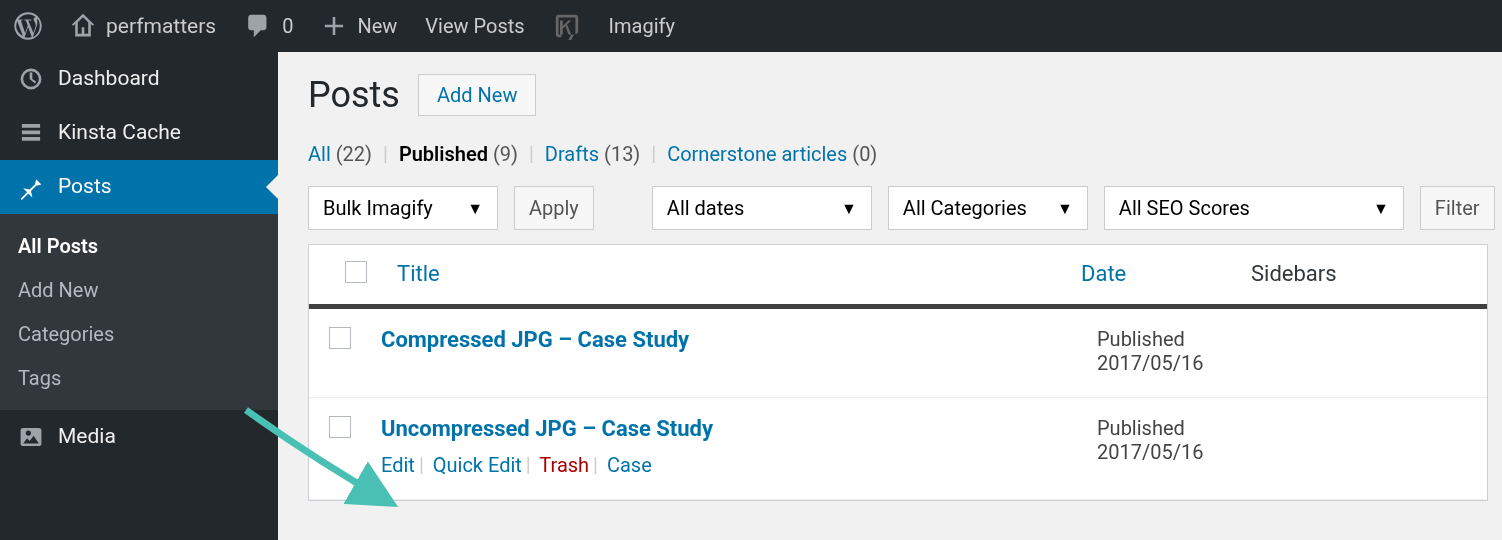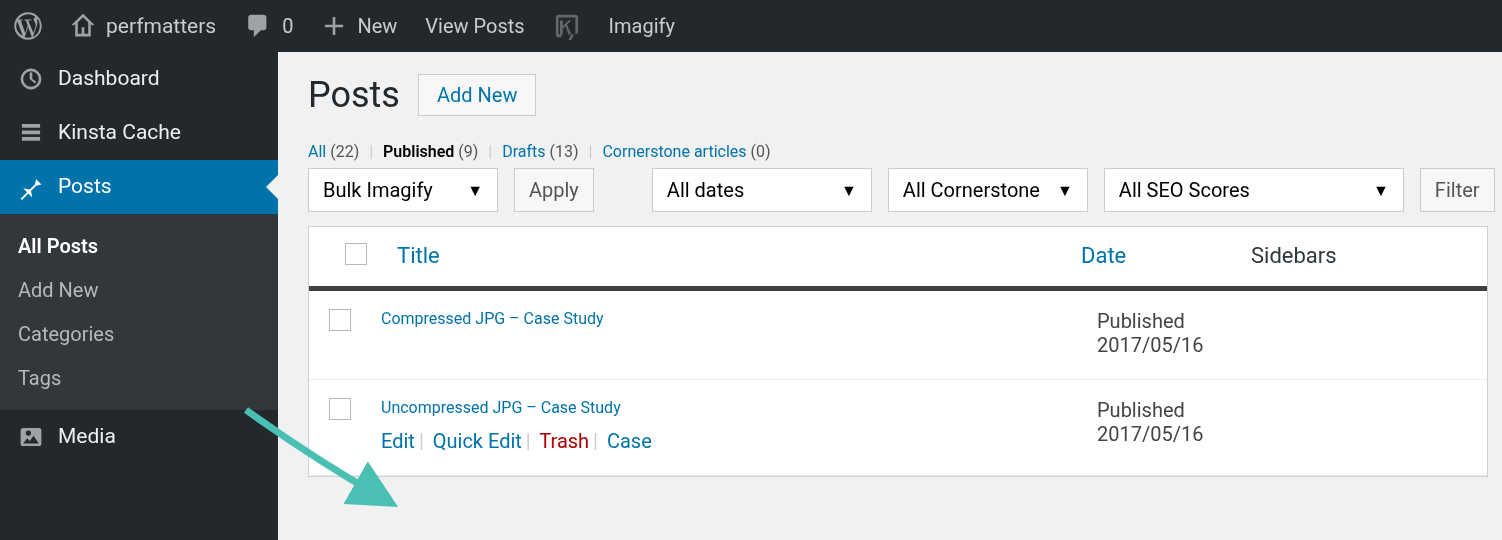--- a/index.html
+++ b/index.html
@@ -21,7 +21,7 @@
 .heading { display: flex; align-items: center; margin-bottom: 26px; }
 .heading h1 { font-size: 36px; font-weight: 400; color: #23282d; margin-right: 18px; }
 .btn-outline { border: 1px solid #ccc; background: #f7f7f7; color: #0073aa; padding: 8px 18px; font-size: 20px; cursor: pointer; }
-.subsubsub { font-size: 16px; color: #555; margin-bottom: 7px; }
+.subsubsub { font-size: 20px; color: #555; margin-bottom: 20px; }
 .subsubsub a { color: #0073aa; text-decoration: none; cursor: pointer; }
 .subsubsub .current { color: #000; font-weight: 600; }
 .subsubsub .count { color: #555; }

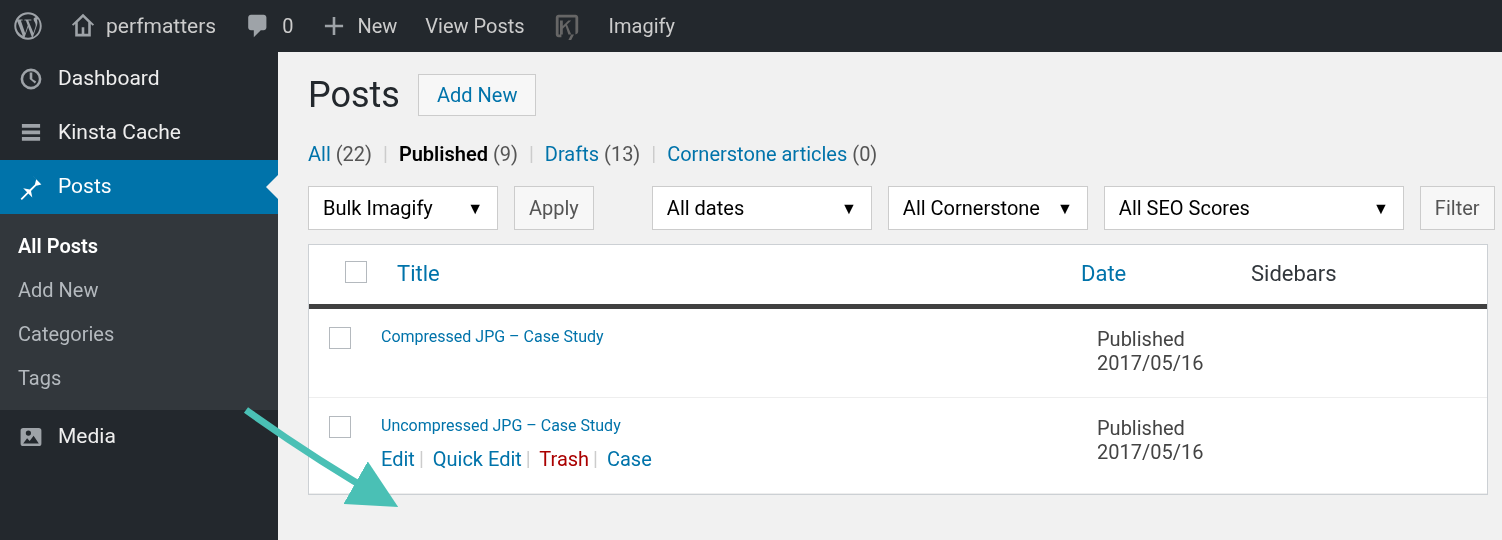--- a/index.html
+++ b/index.html
@@ -150,7 +150,7 @@
           <span class="caret">▼</span>
         </div>
       <div class="selectbox" style="width:200px;">
-          <span>All Cornerstone</span>
+          <span>All Categories</span>
           <span class="caret">▼</span>
         </div>
       <div class="selectbox" style="width:300px;">

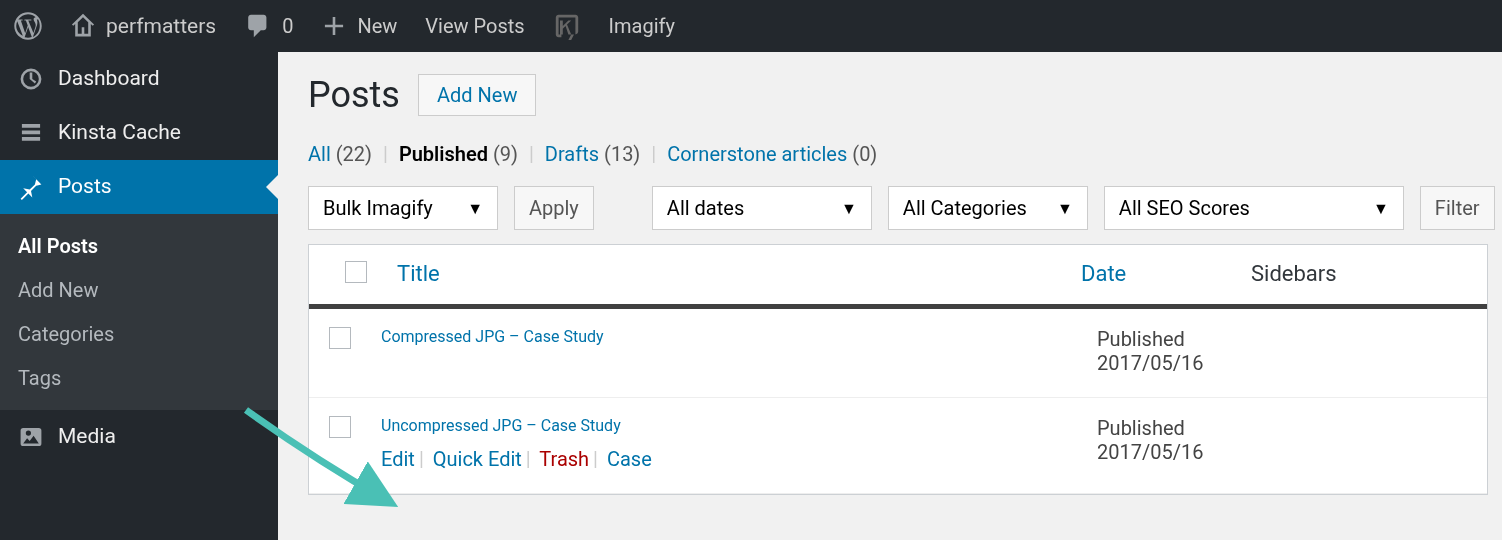--- a/index.html
+++ b/index.html
@@ -40,7 +40,7 @@
 .col-date { width: 170px; }
 .col-side { width: 200px; }
 .wp-table input[type=checkbox] { width: 22px; height: 22px; border: 1px solid #b4b9be; background: #fff; appearance: none; cursor: pointer; }
-.row .title-link { color: #0073aa; font-weight: 400; font-size: 16px; text-decoration: none; cursor: pointer; }
+.row .title-link { color: #0073aa; font-weight: 700; font-size: 22px; text-decoration: none; cursor: pointer; }
 .row .date-txt { font-size: 20px; color: #444; }
 .row-actions { margin-top: 12px; font-size: 20px; }
 .row-actions a { color: #0073aa; text-decoration: none; cursor: pointer; }

